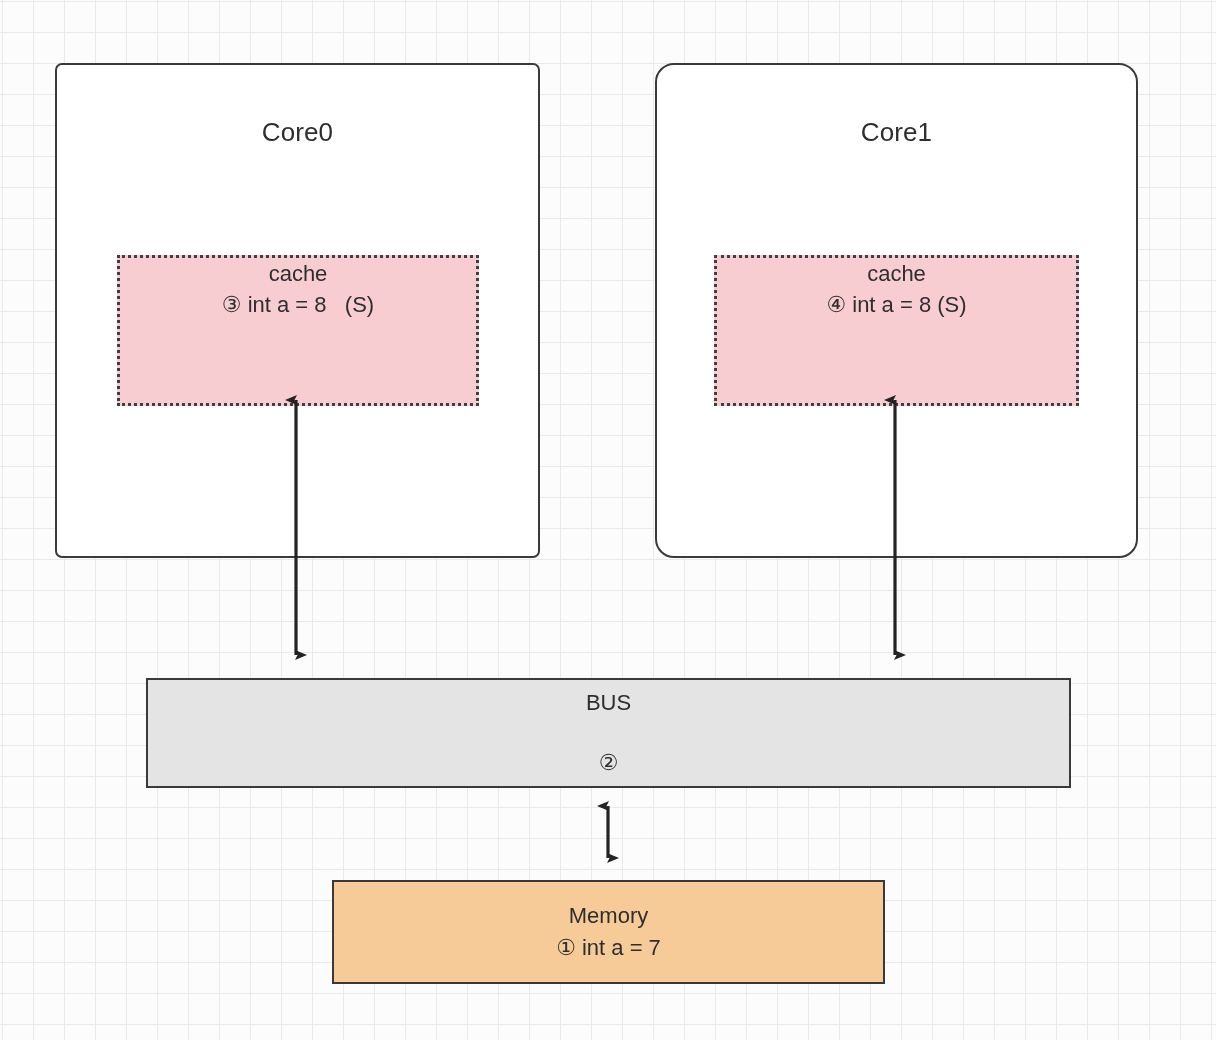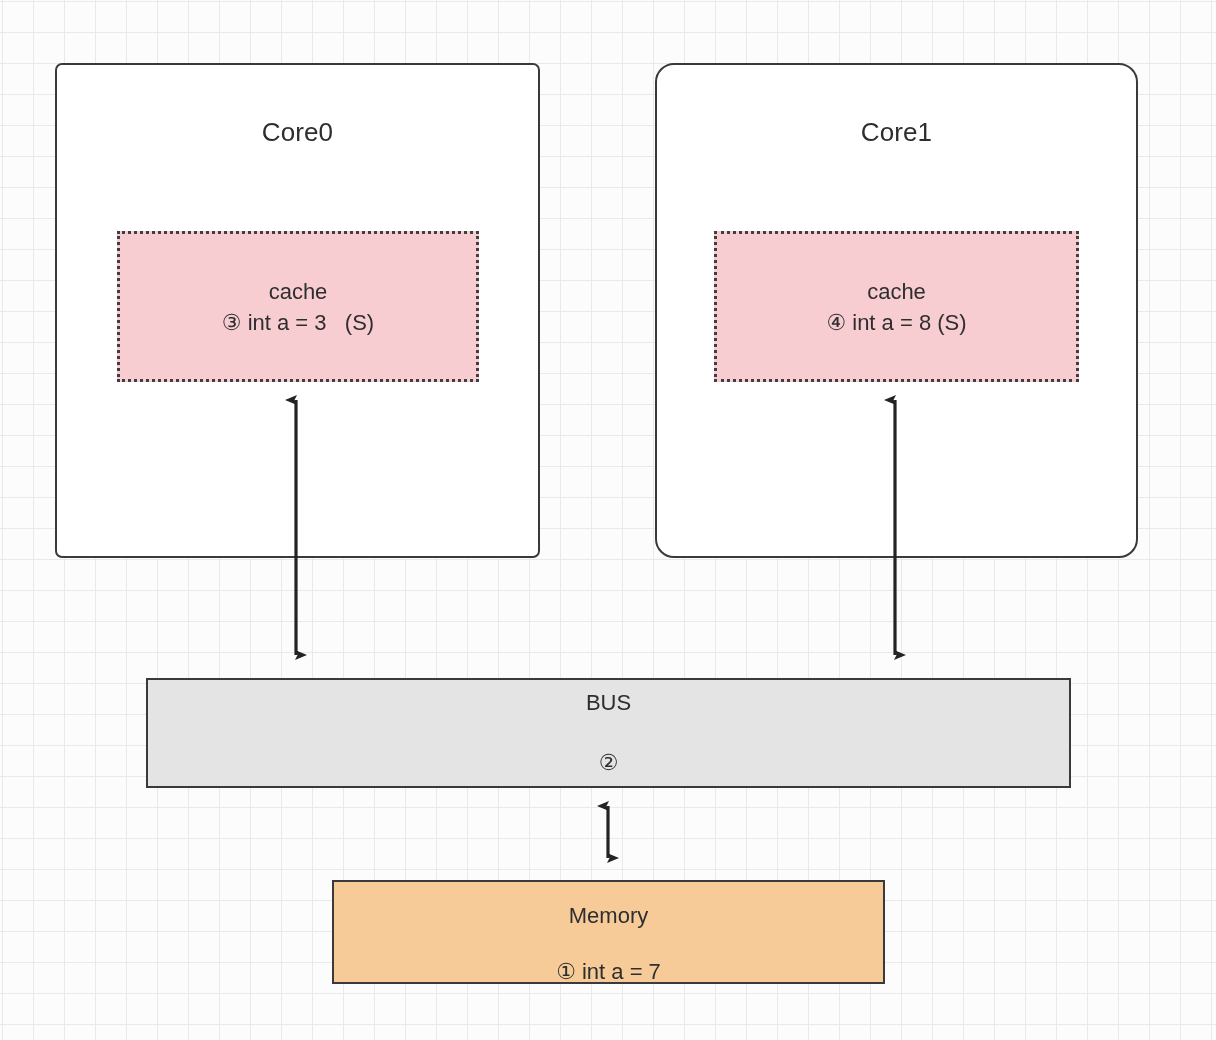--- a/index.html
+++ b/index.html
@@ -58,7 +58,7 @@
     display: flex;
     flex-direction: column;
     align-items: center;
-    justify-content: center;
+    margin-top: 24px;
   }
   #cache0-box { left: 117px; top: 231px; width: 362px; height: 151px; }
   #cache1-box { left: 714px; top: 231px; width: 365px; height: 151px; }

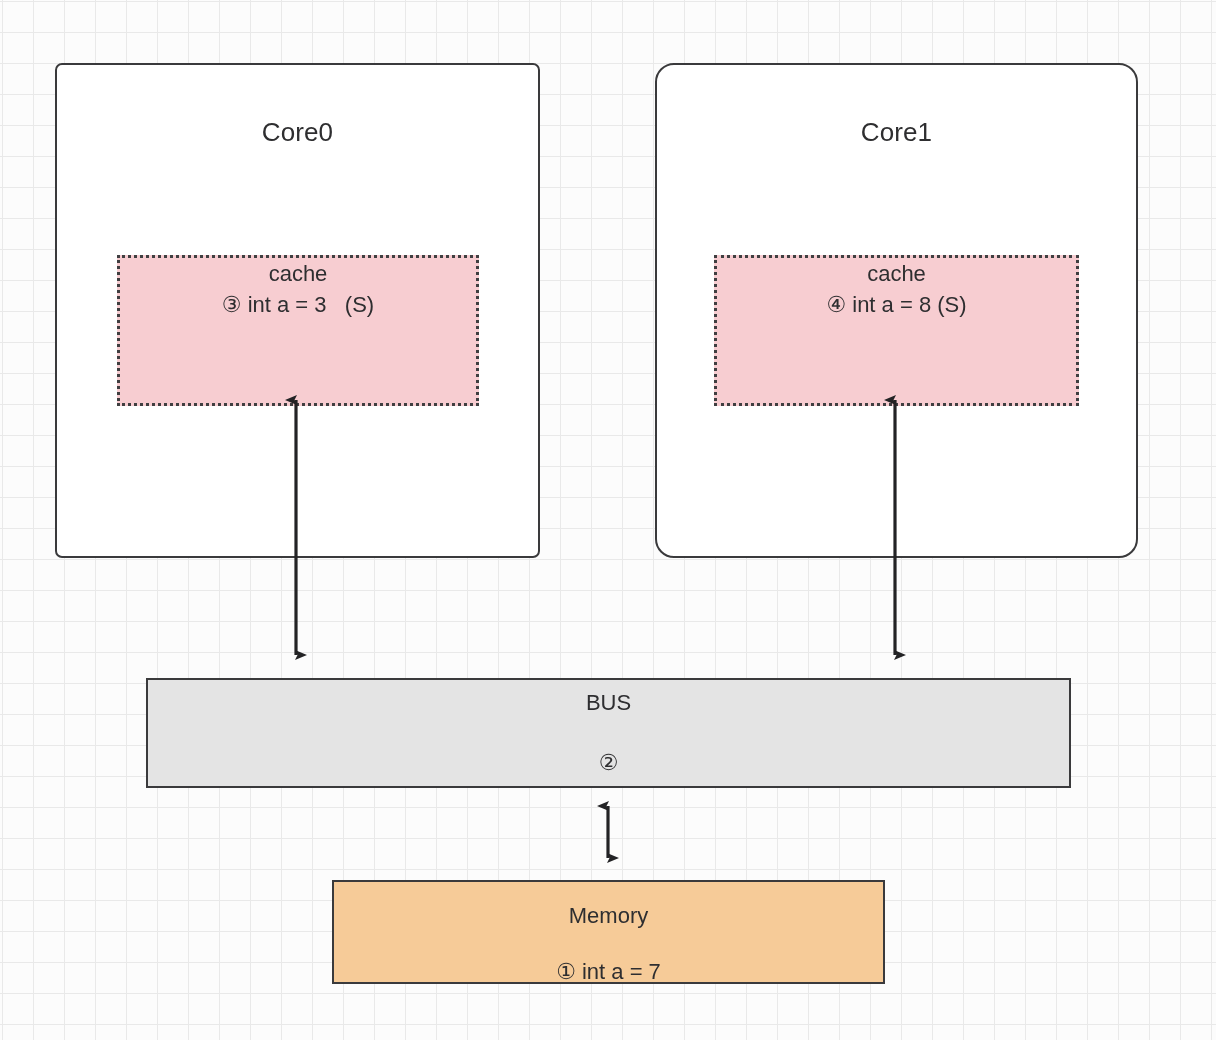--- a/index.html
+++ b/index.html
@@ -136,7 +136,7 @@
 
   <div class="cache-box" id="cache0-box">
     <div class="cache-label">cache</div>
-    <div class="cache-label">③ int a = 3   (S)</div>
+    <div class="cache-label">③ int a = 8   (S)</div>
   </div>
 
   <div class="core-box" id="core1-box">

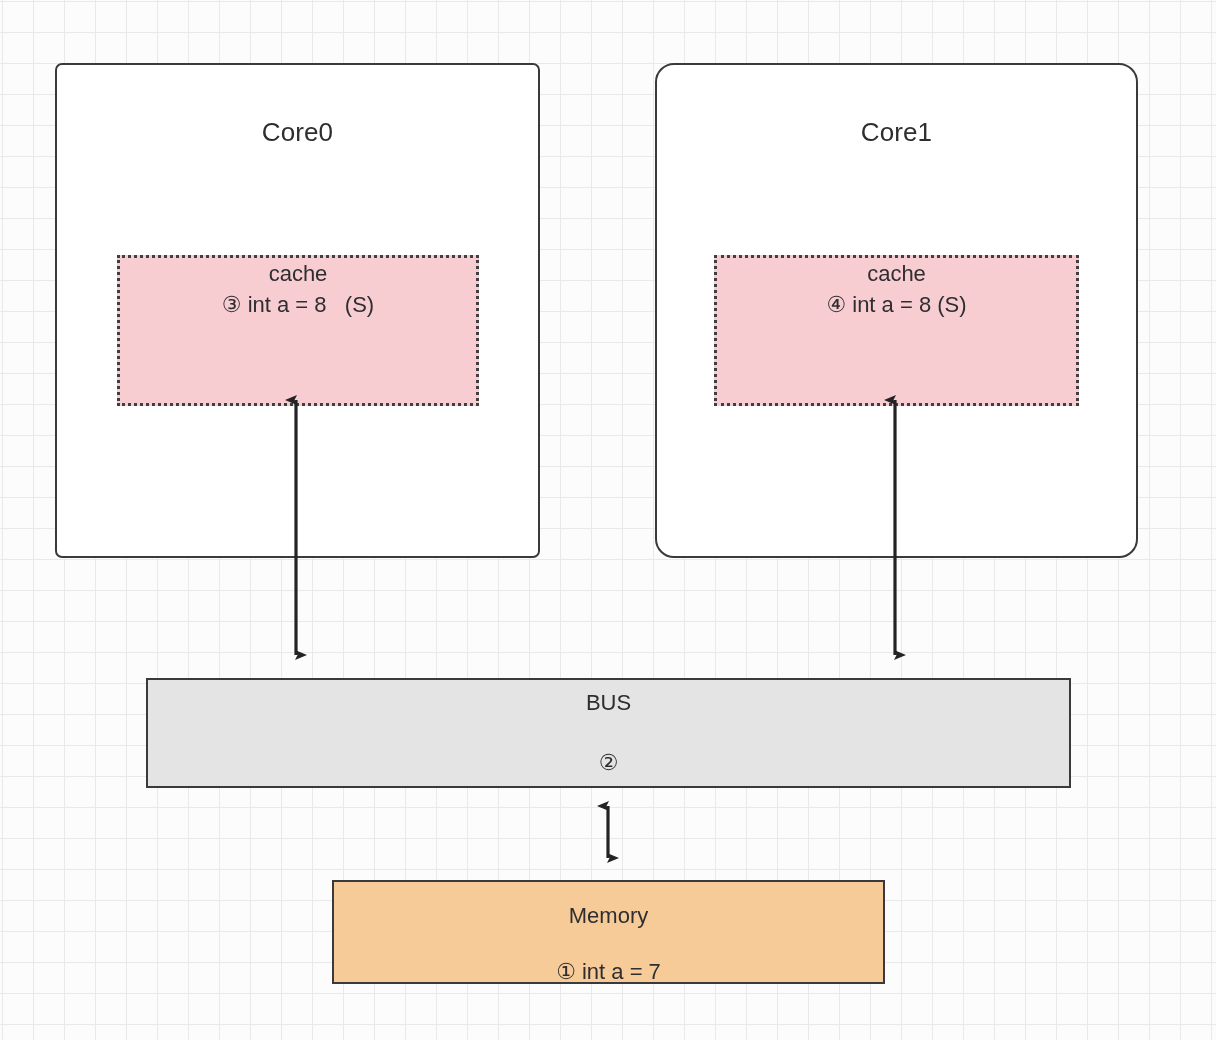--- a/index.html
+++ b/index.html
@@ -112,7 +112,6 @@
     color: #2e2e30;
     line-height: 32px;
     white-space: pre;
-    margin-top: 24px;
   }
 
   

